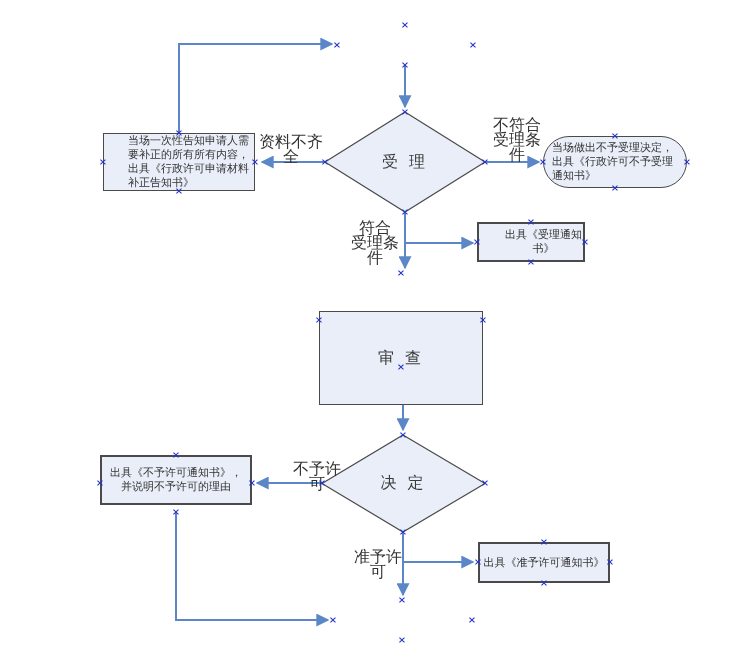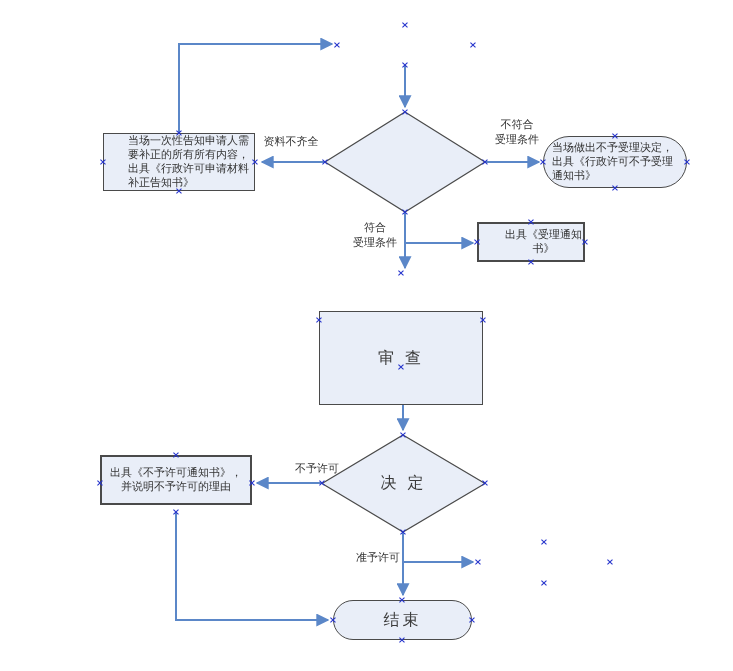--- a/index.html
+++ b/index.html
@@ -27,7 +27,7 @@
     background:transparent; border:none;
   }
   .edge-label{
-    position:absolute; font-size:11px; line-height:15px; color:#333;
+    position:absolute; font-size:16px; line-height:15px; color:#333;
     white-space:pre-line; text-align:center;
   }
   .conn-marker{

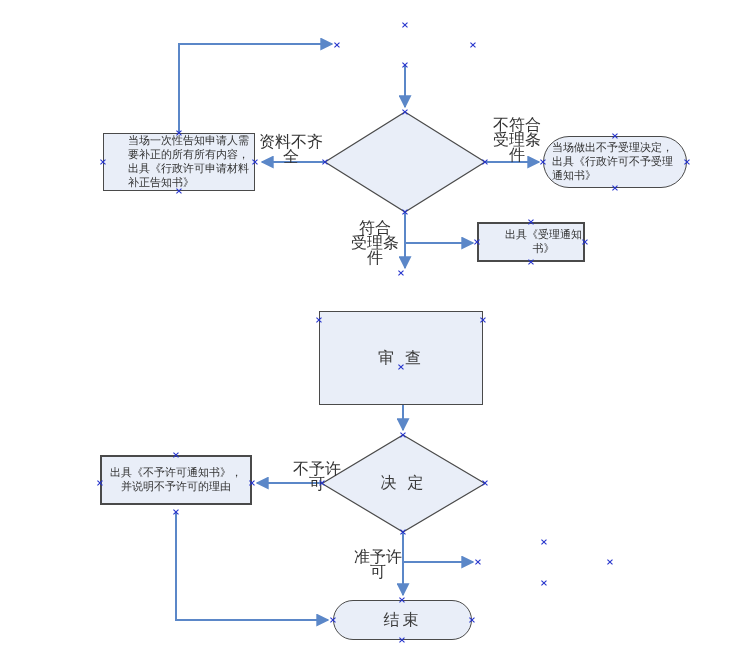--- a/index.html
+++ b/index.html
@@ -83,6 +83,7 @@
   </svg>
 
 
+  <div class="diamond-label big-label" id="n-accept-label">受 理</div>
 
   <div class="node small-text doc-box left-align" id="n-correction">当场一次性告知申请人需要补正的所有所有内容，出具《行政许可申请材料补正告知书》</div>
 

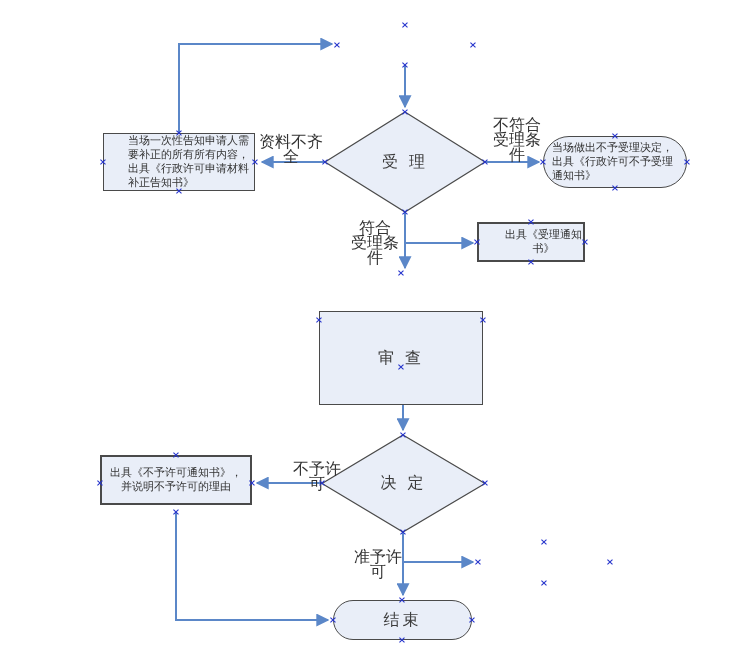--- a/index.html
+++ b/index.html
@@ -97,6 +97,7 @@
 
   <div class="node small-text doc-box" id="n-denial">出具《不予许可通知书》，并说明不予许可的理由</div>
 
+  <div class="node small-text" id="n-approval">出具《准予许可通知书》</div>
 
   <div class="node stadium big-label" id="n-end">结束</div>
 

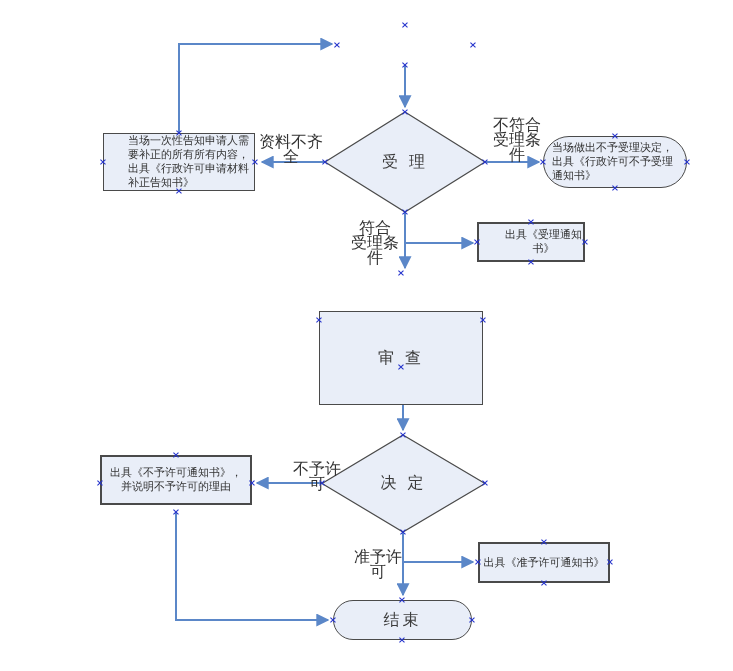--- a/index.html
+++ b/index.html
@@ -99,7 +99,6 @@
 
   <div class="node small-text" id="n-approval">出具《准予许可通知书》</div>
 
-  <div class="node stadium big-label" id="n-end">结束</div>
 
   <div class="edge-label" id="l-materials">资料不齐全</div>
   <div class="edge-label" id="l-notmet">不符合

